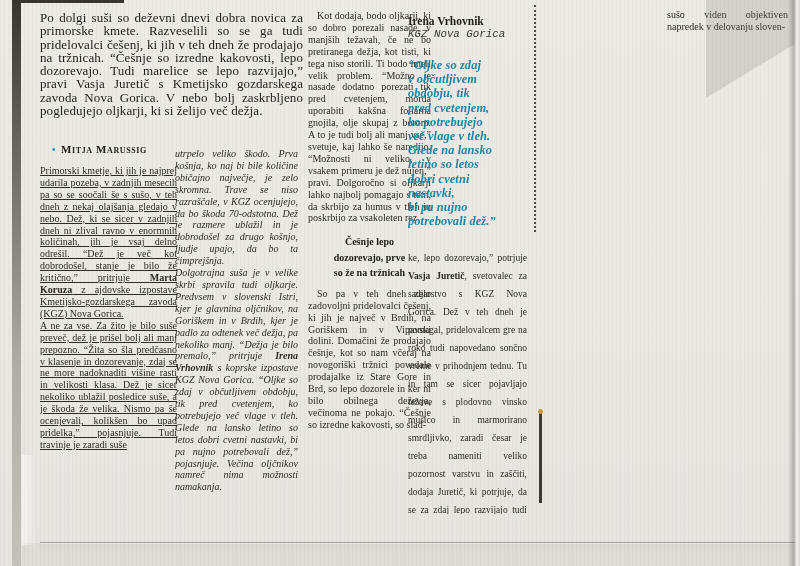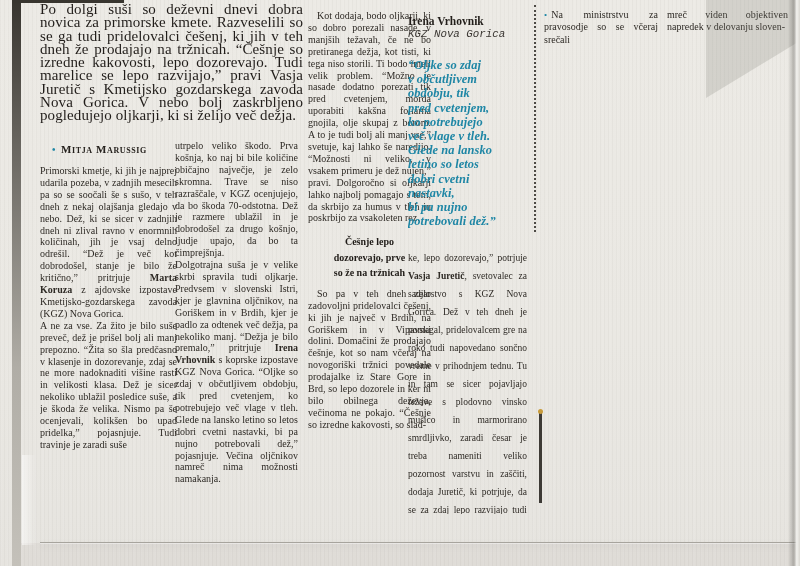--- a/index.html
+++ b/index.html
@@ -15,8 +15,8 @@
   .abs{position:absolute;margin-left:12px;}
   .col{position:absolute;text-align:justify;}
   .lead{
-    left:40px;top:3px;width:263px;
-    font-size:15px;line-height:13.3px;
+    left:40px;top:11px;width:263px;
+    font-size:13px;line-height:13.3px;
     color:#211d1a;letter-spacing:0.1px;
   }
   .byline{left:40px;top:143px;width:200px;font-size:11px;font-weight:700;font-variant:small-caps;letter-spacing:0.6px;color:#25211d;}

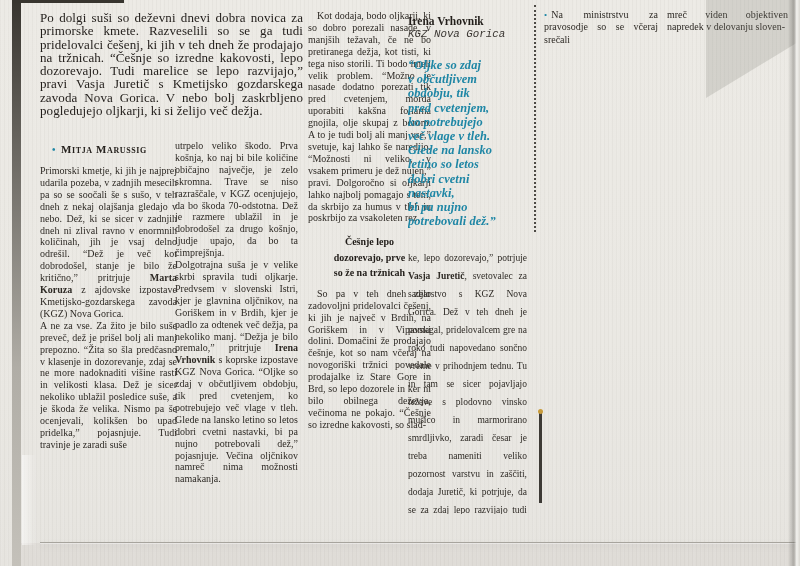--- a/index.html
+++ b/index.html
@@ -107,9 +107,6 @@
 
   <div class="abs dotted-rule"></div>
 
-  <div class="col nb nb-left">
-    <span class="dot">•</span><span>Na ministrstvu za pravosodje so se včeraj srečali</span>
-  </div>
   <div class="col nb nb-right">mreč viden objektiven napredek v delovanju sloven-</div>
 
   <div class="abs corner-wedge"></div>

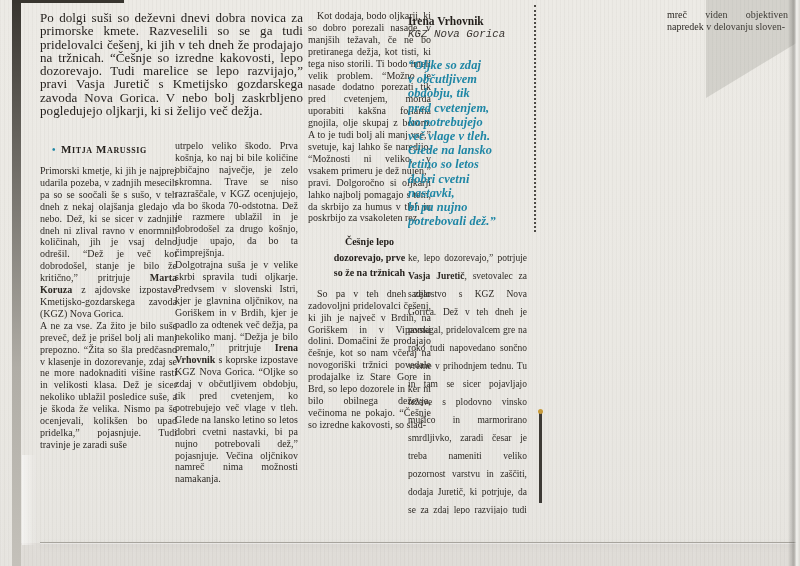--- a/index.html
+++ b/index.html
@@ -107,7 +107,7 @@
 
   <div class="abs dotted-rule"></div>
 
-  <div class="col nb nb-right">mreč viden objektiven napredek v delovanju sloven-</div>
+  <div class="col nb nb-right">sušo viden objektiven napredek v delovanju sloven-</div>
 
   <div class="abs corner-wedge"></div>
   <div class="abs fold-line"></div>

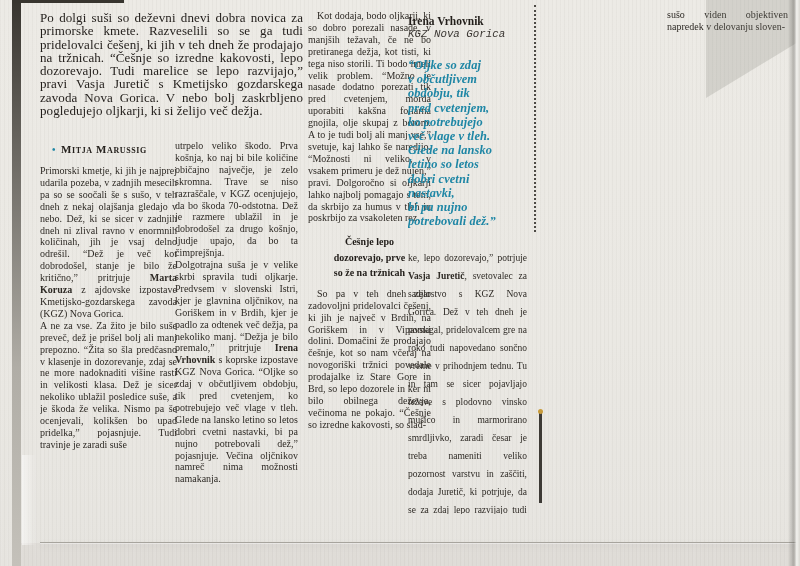--- a/index.html
+++ b/index.html
@@ -23,7 +23,7 @@
   .byline .dot{color:#1e86a5;margin-right:5px;font-size:10px;}
   .bodytxt{font-size:10px;line-height:11.9px;color:#2e2a25;}
   .c1{left:40px;top:165px;width:137px;height:350px;overflow:hidden;}
-  .c2{left:175px;top:140px;width:123px;height:370px;overflow:hidden;}
+  .c2{left:175px;top:148px;width:123px;height:370px;overflow:hidden;font-style:italic;}
   .c3{left:308px;top:10px;width:123px;height:505px;overflow:hidden;}
   .c4{left:408px;top:14px;width:119px;height:500px;overflow:hidden;}
   .subhead{font-weight:700;text-align:center;font-size:10px;line-height:15.5px;color:#1f1b17;white-space:pre-line;margin:10px 0 7px 0;}

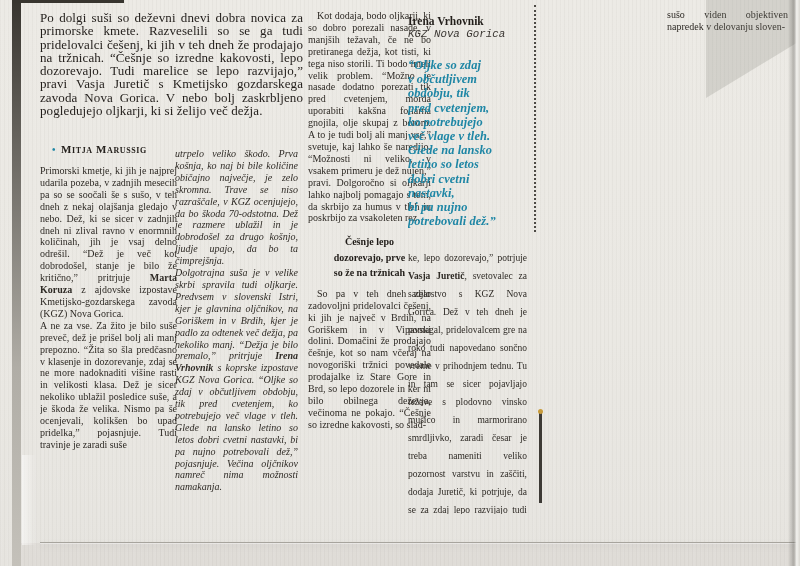--- a/index.html
+++ b/index.html
@@ -22,7 +22,7 @@
   .byline{left:40px;top:143px;width:200px;font-size:11px;font-weight:700;font-variant:small-caps;letter-spacing:0.6px;color:#25211d;}
   .byline .dot{color:#1e86a5;margin-right:5px;font-size:10px;}
   .bodytxt{font-size:10px;line-height:11.9px;color:#2e2a25;}
-  .c1{left:40px;top:165px;width:137px;height:350px;overflow:hidden;}
+  .c1{left:40px;top:165px;width:137px;height:350px;overflow:hidden;text-decoration:underline;}
   .c2{left:175px;top:148px;width:123px;height:370px;overflow:hidden;font-style:italic;}
   .c3{left:308px;top:10px;width:123px;height:505px;overflow:hidden;}
   .c4{left:408px;top:14px;width:119px;height:500px;overflow:hidden;}

